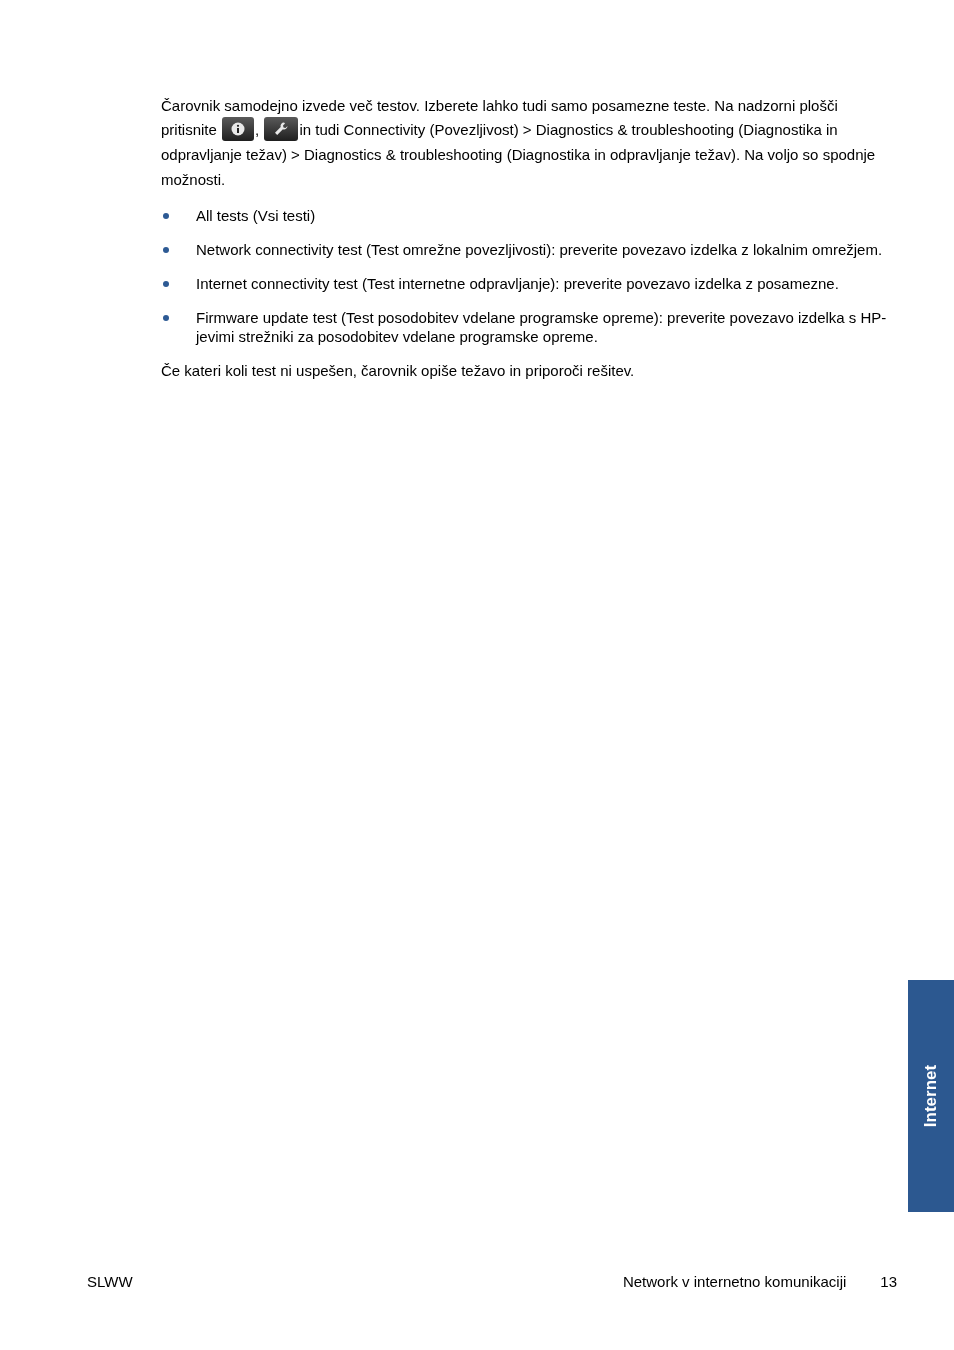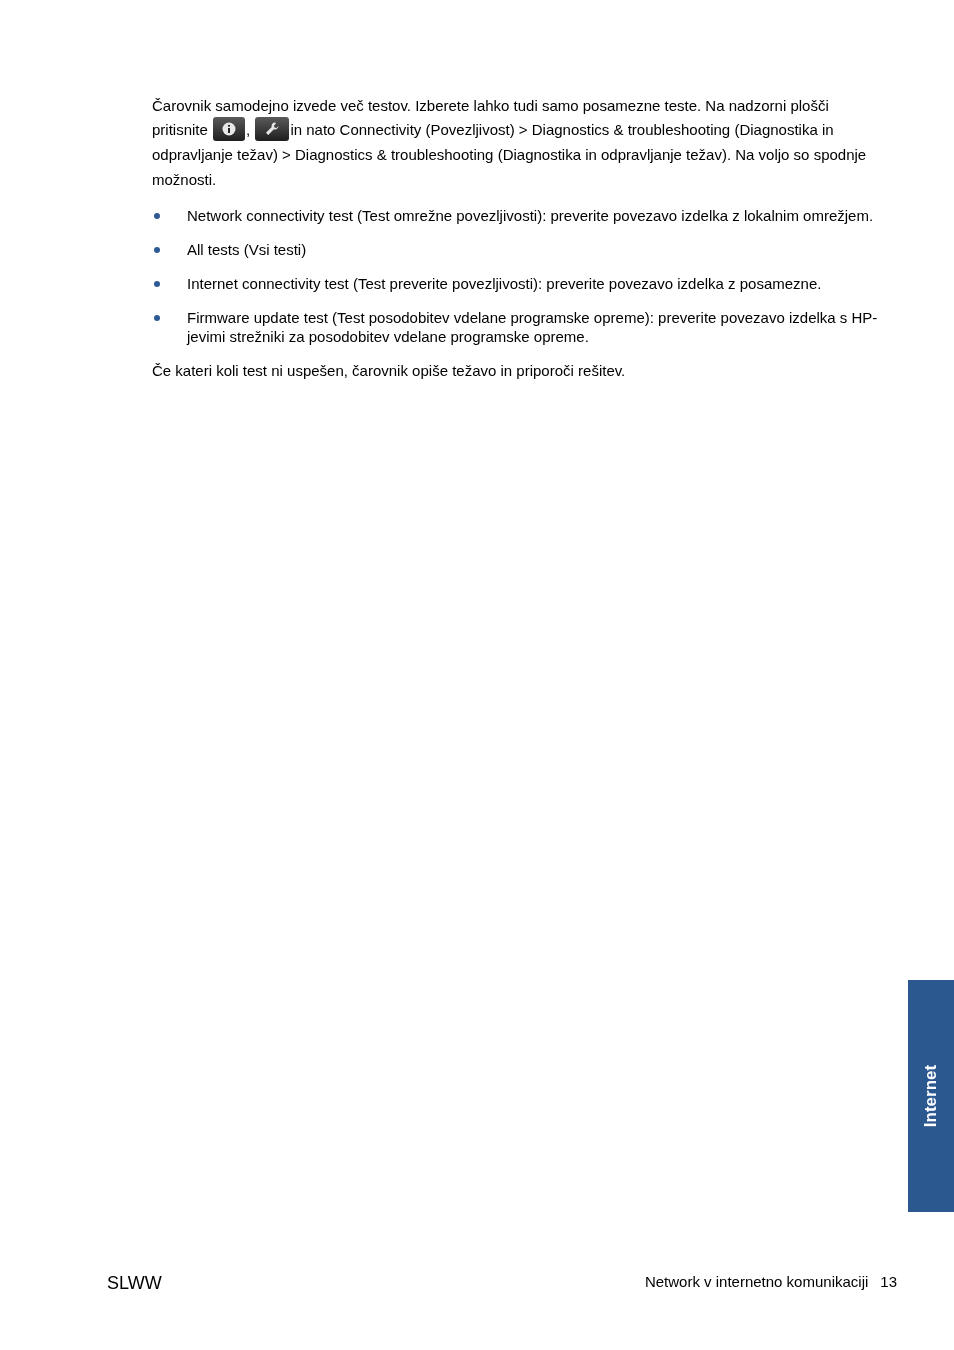--- a/index.html
+++ b/index.html
@@ -8,7 +8,7 @@
     font-family: "Liberation Sans", sans-serif; color: #000; font-size: 15px;
     overflow: hidden;
   }
-  .content { position: absolute; left: 152px; top: 95px; width: 730px; }
+  .content { position: absolute; left: 161px; top: 95px; width: 730px; }
   p { margin: 0; line-height: 22px; }
   .intro { line-height: 22px; }
   .intro .line2 { line-height: 25px; }

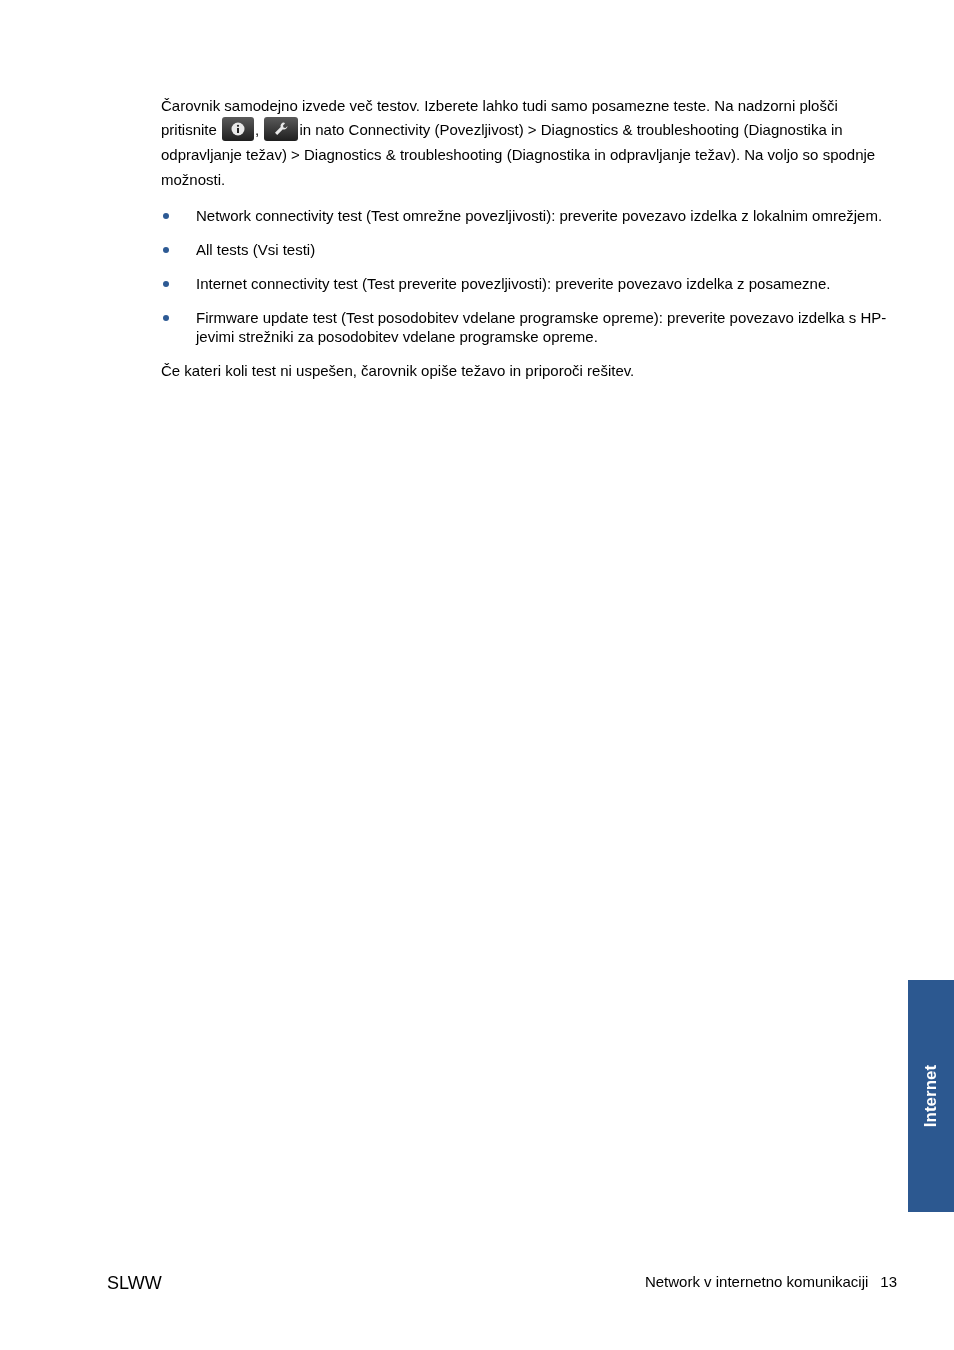--- a/index.html
+++ b/index.html
@@ -59,7 +59,7 @@
         <svg width="16" height="16" viewBox="0 0 16 16">
           <path d="M11 1.5a3.5 3.5 0 0 0-3.3 4.6L2 11.8 4.2 14l5.7-5.7A3.5 3.5 0 0 0 14.5 5l-2 2-2-0.5-0.5-2 2-2A3.5 3.5 0 0 0 11 1.5z" fill="#e8e8e8"></path>
         </svg>
-      </span><span>in nato</span>
+      </span><span>in tudi</span>
       <b>Connectivity (Povezljivost)</b>
       <span>&gt;</span>
       <b>Diagnostics &amp; troubleshooting (Diagnostika in odpravljanje težav)</b>

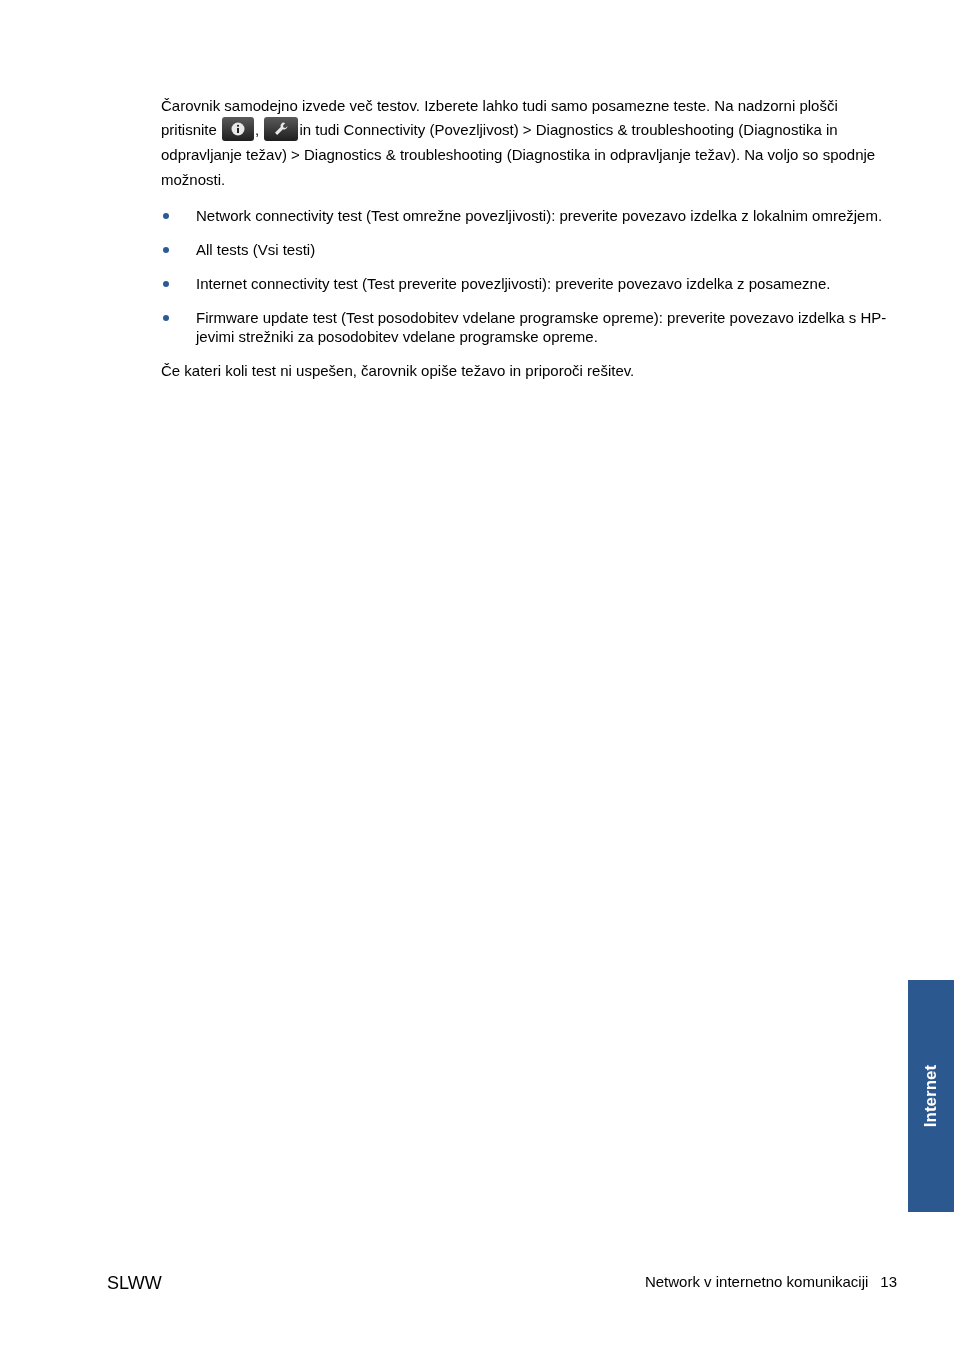--- a/index.html
+++ b/index.html
@@ -71,11 +71,11 @@
   <ul>
     <li>
       <span class="bullet"></span>
-      <b>Network connectivity test (Test omrežne povezljivosti)</b><span>: preverite povezavo izdelka z lokalnim omrežjem.</span>
+      <b>All tests (Vsi testi)</b><span></span>
     </li>
     <li>
       <span class="bullet"></span>
-      <b>All tests (Vsi testi)</b><span></span>
+      <b>Network connectivity test (Test omrežne povezljivosti)</b><span>: preverite povezavo izdelka z lokalnim omrežjem.</span>
     </li>
     <li>
       <span class="bullet"></span>

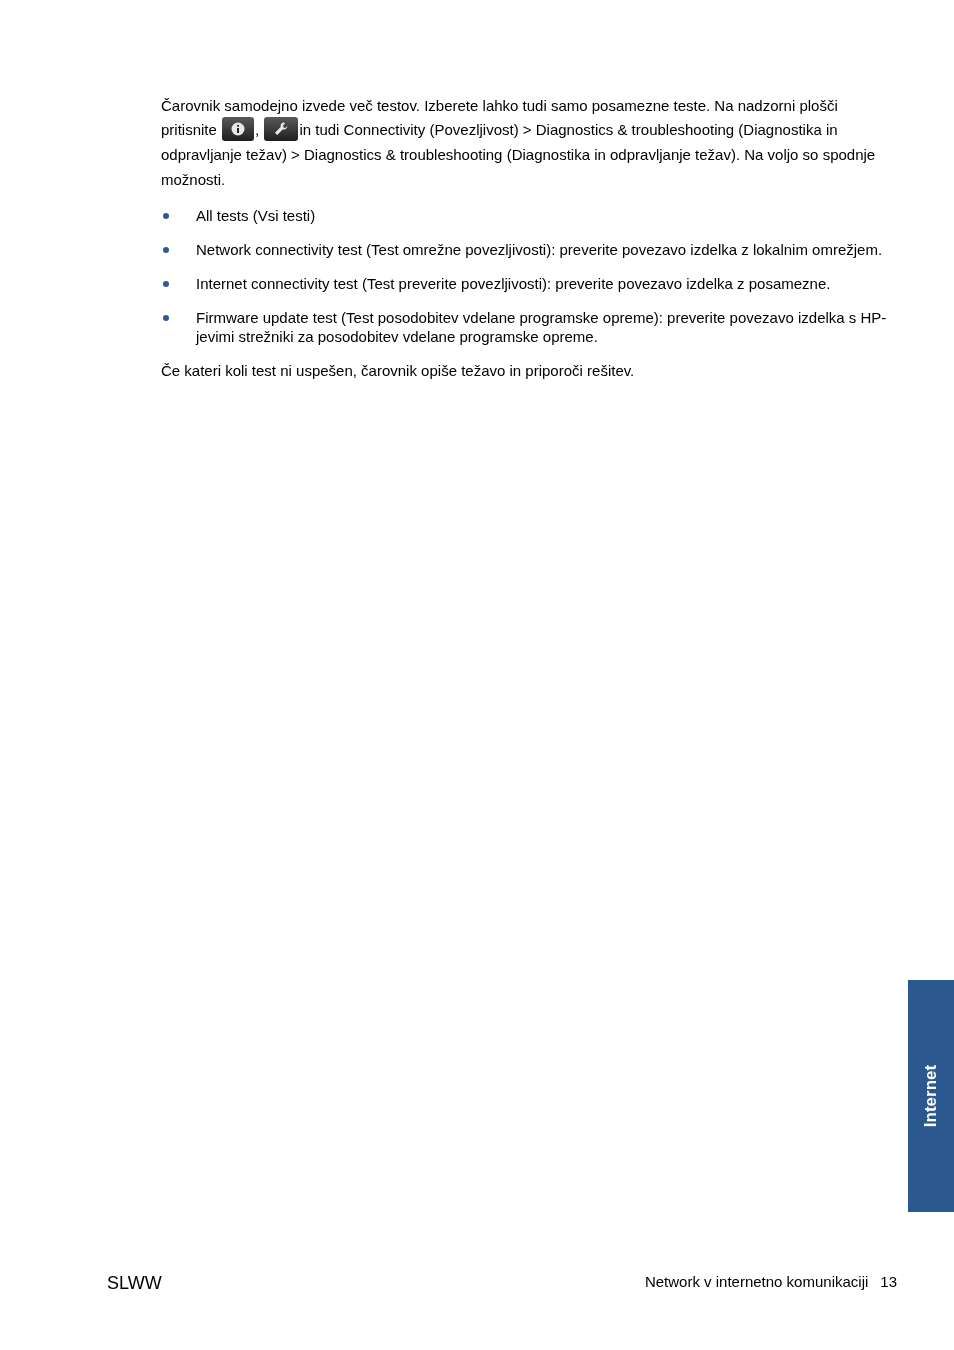--- a/index.html
+++ b/index.html
@@ -79,7 +79,7 @@
     </li>
     <li>
       <span class="bullet"></span>
-      <b>Internet connectivity test (Test preverite povezljivosti)</b><span>: preverite povezavo izdelka z posamezne.</span>
+      <b>Internet connectivity test (Test internetne odpravljanje)</b><span>: preverite povezavo izdelka z posamezne.</span>
     </li>
     <li>
       <span class="bullet"></span>

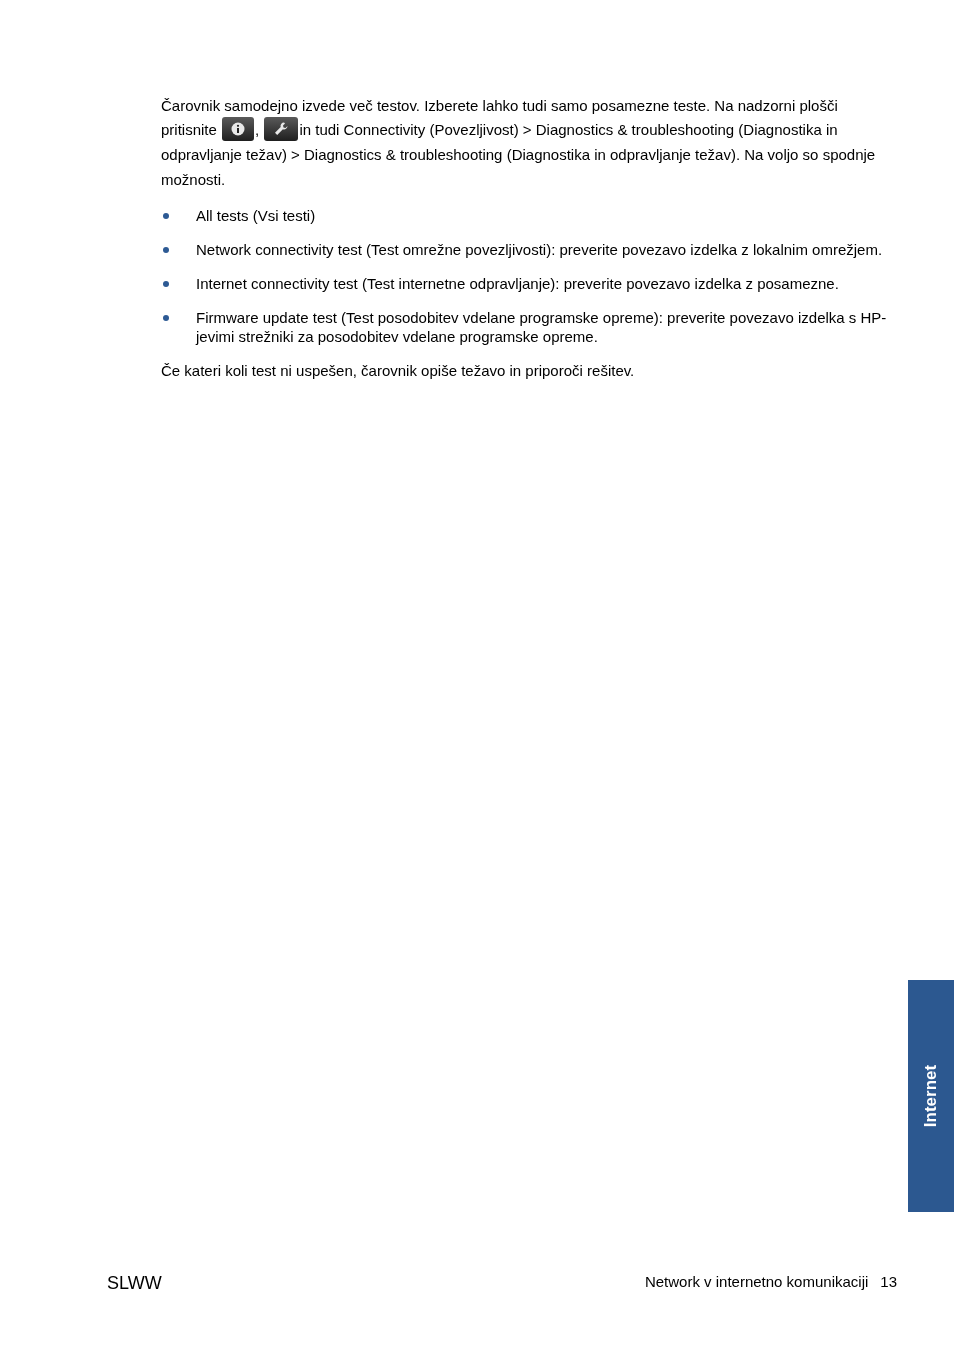--- a/index.html
+++ b/index.html
@@ -36,7 +36,7 @@
     transform: translate(-50%, -50%) rotate(-90deg);
     color: #fff; font-weight: bold; font-size: 17px; white-space: nowrap;
   }
-  .footer-left { position: absolute; left: 87px; top: 1273px; font-size: 18px; margin-left: 20px; }
+  .footer-left { position: absolute; left: 87px; top: 1273px; font-size: 15px; }
   .footer-right { position: absolute; right: 57px; top: 1273px; font-size: 15px; }
   .footer-right .pg { margin-left: 12px; }
 </style>

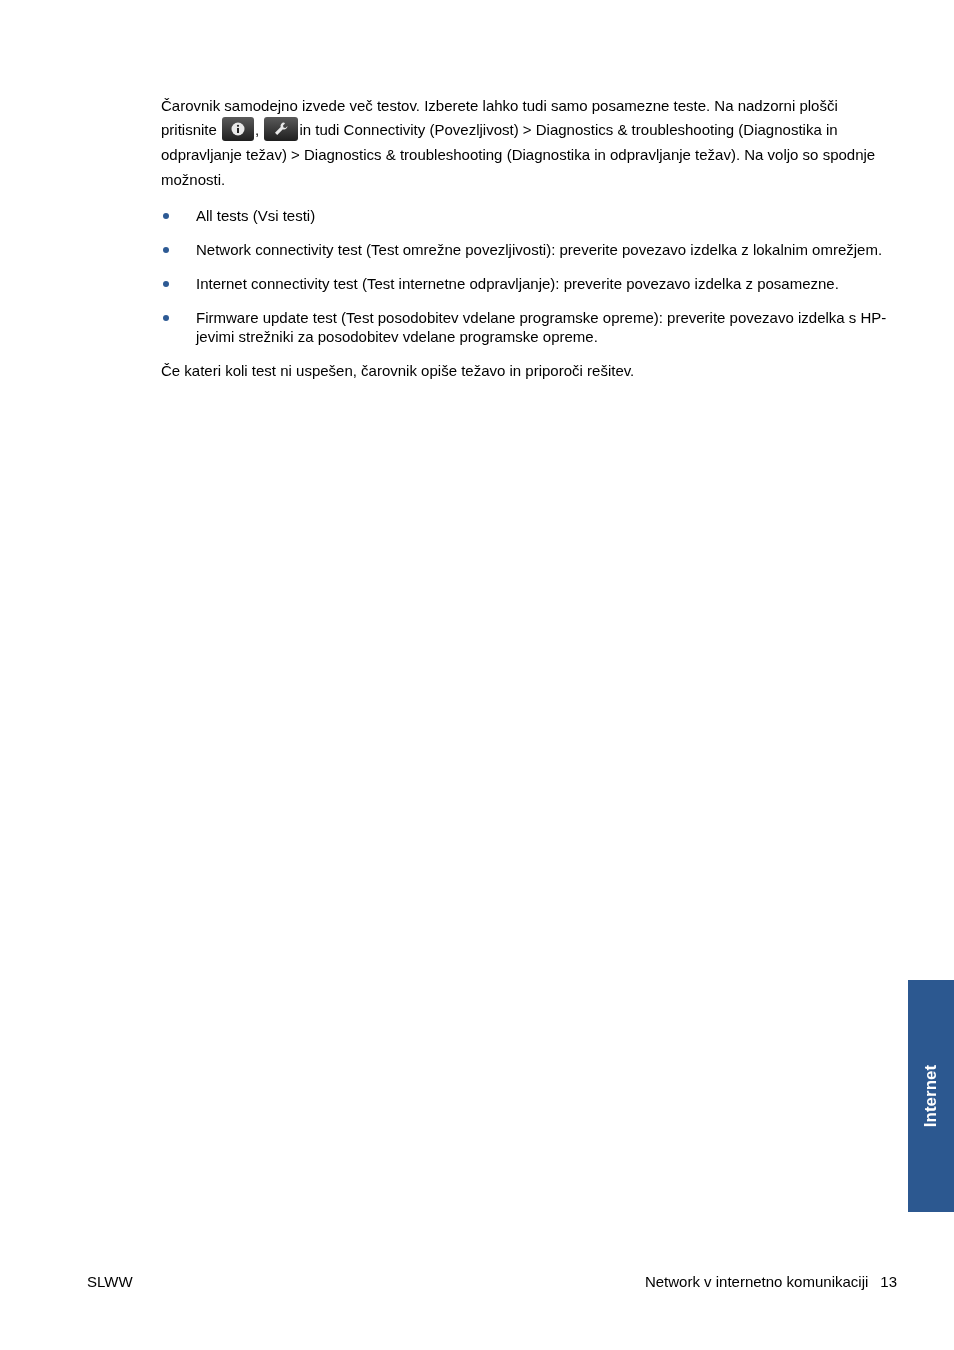--- a/index.html
+++ b/index.html
@@ -38,7 +38,7 @@
   }
   .footer-left { position: absolute; left: 87px; top: 1273px; font-size: 15px; }
   .footer-right { position: absolute; right: 57px; top: 1273px; font-size: 15px; }
-  .footer-right .pg { margin-left: 12px; }
+  .footer-right .pg { margin-left: 34px; }
 </style>
 </head>
 <body>

